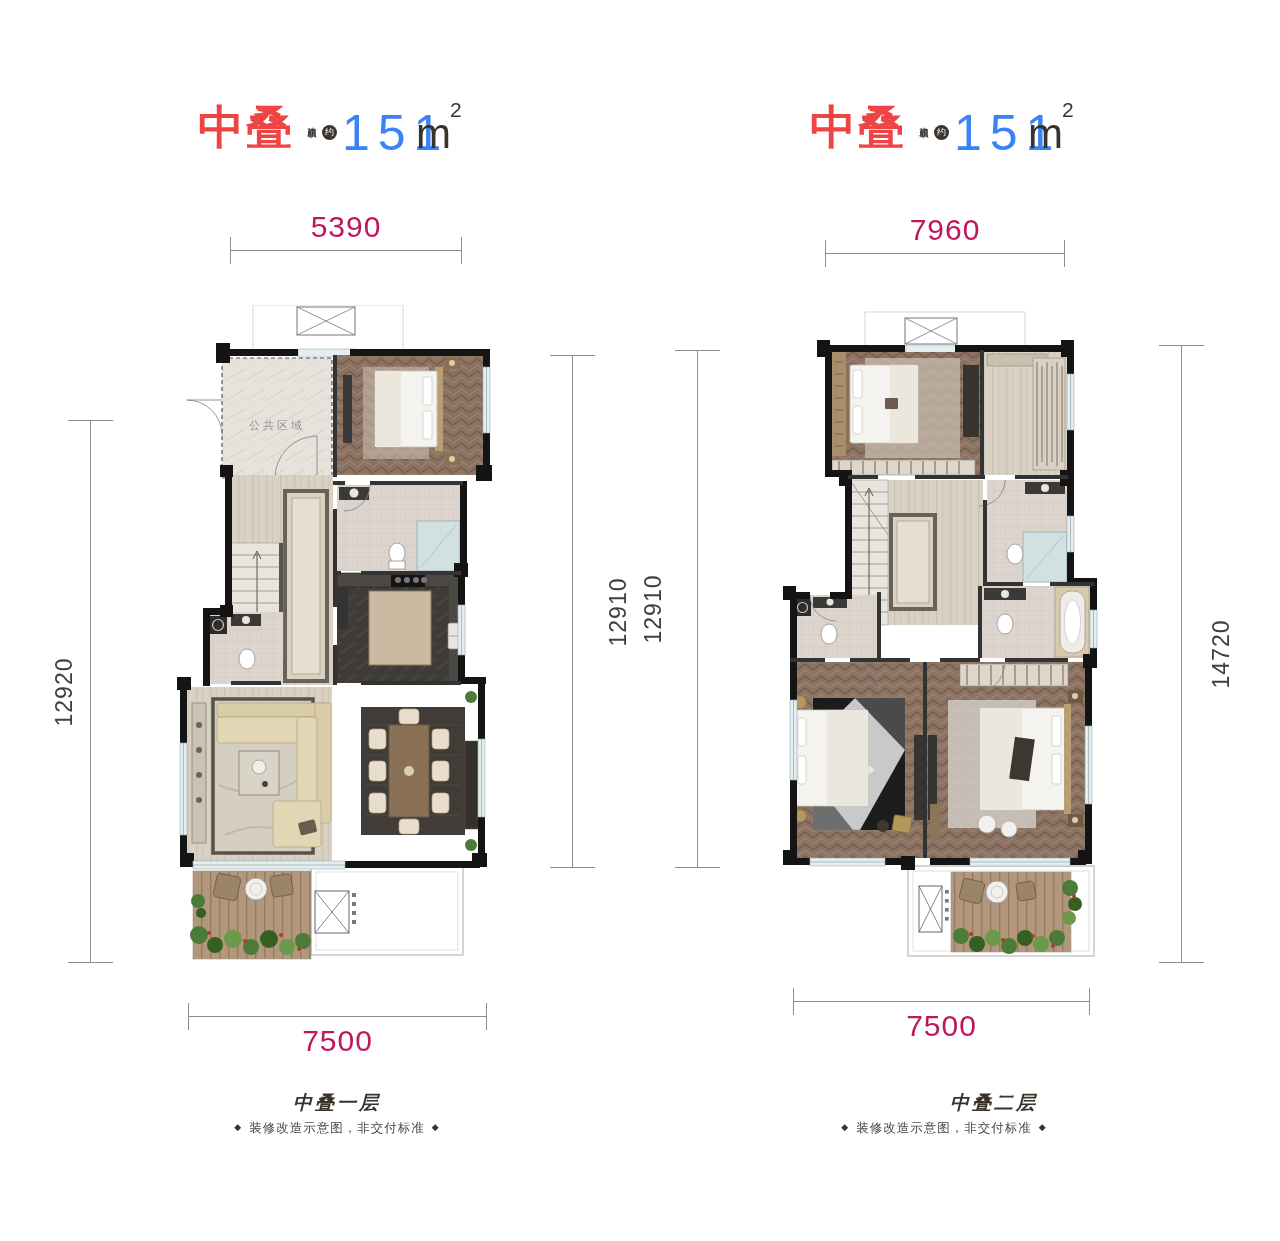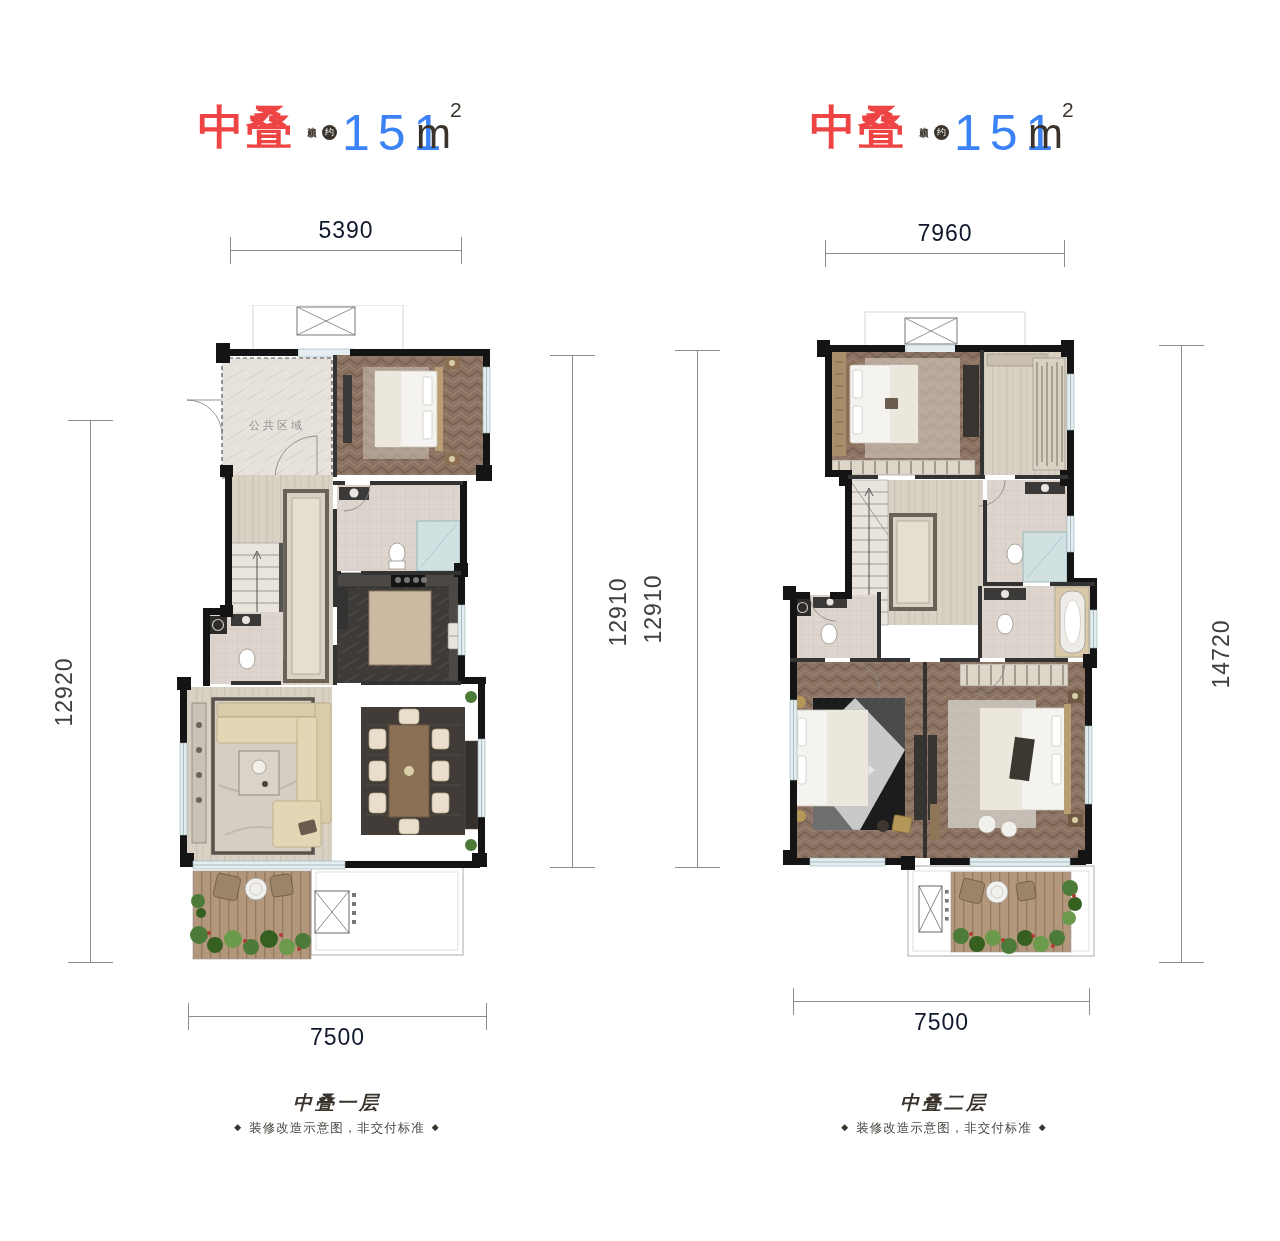--- a/index.html
+++ b/index.html
@@ -21,7 +21,7 @@
   .dim-h .tick{position:absolute;top:-13px;width:1px;height:27px;background:#8c8c8c;}
   .dim-h .tick.s{left:0;}
   .dim-h .tick.e{right:0;}
-  .dim-h .lbl{position:absolute;left:0;right:0;text-align:center;font-size:23px;color:#0f172a;letter-spacing:1px;}
+  .dim-h .lbl{position:absolute;left:0;right:0;text-align:center;font-size:30px;color:#be185d;letter-spacing:1px;}
   .dim-h .lbl.above{bottom:6px;}
   .dim-h .lbl.below{top:8px;}
   .dim-v{position:absolute;width:0;}

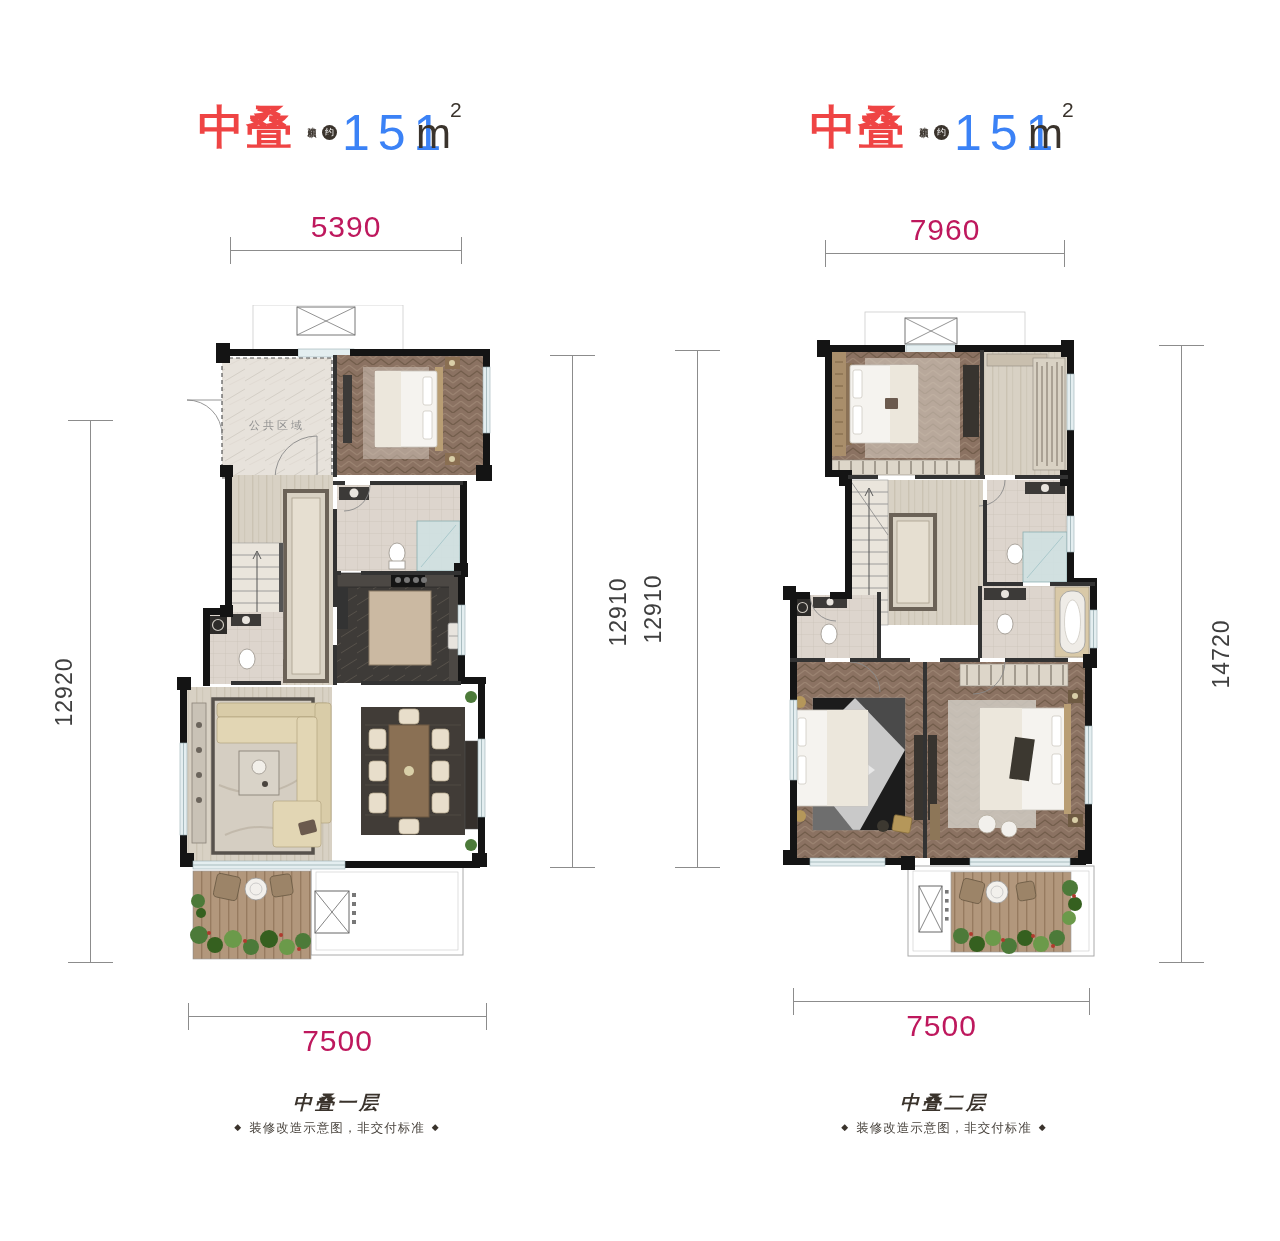--- a/index.html
+++ b/index.html
@@ -556,7 +556,7 @@
       </g>
     </svg>
 
-    <div class="floor-label" style="left:814px;top:1090px;">中叠二层</div>
+    <div class="floor-label" style="left:778px;top:1090px;text-align:right;">中叠二层</div>
     <div class="disclaimer" style="left:789px;top:1120px;">
       <span class="orn">◆</span><span>装修改造示意图，非交付标准</span><span class="orn">◆</span>
     </div>

